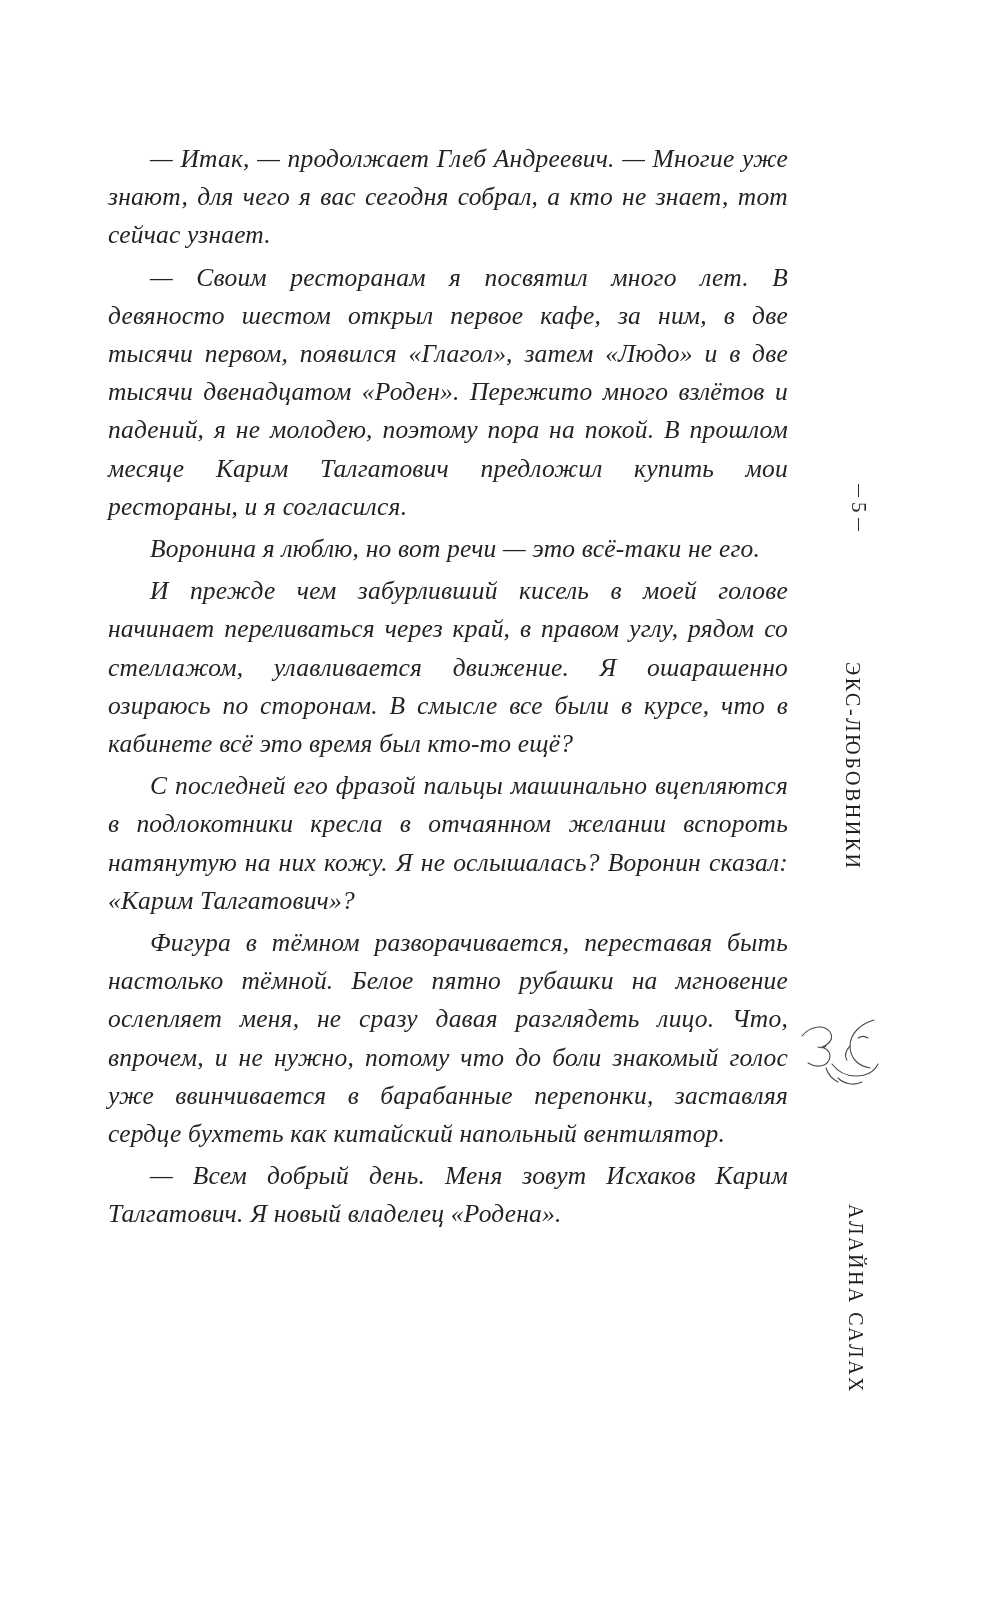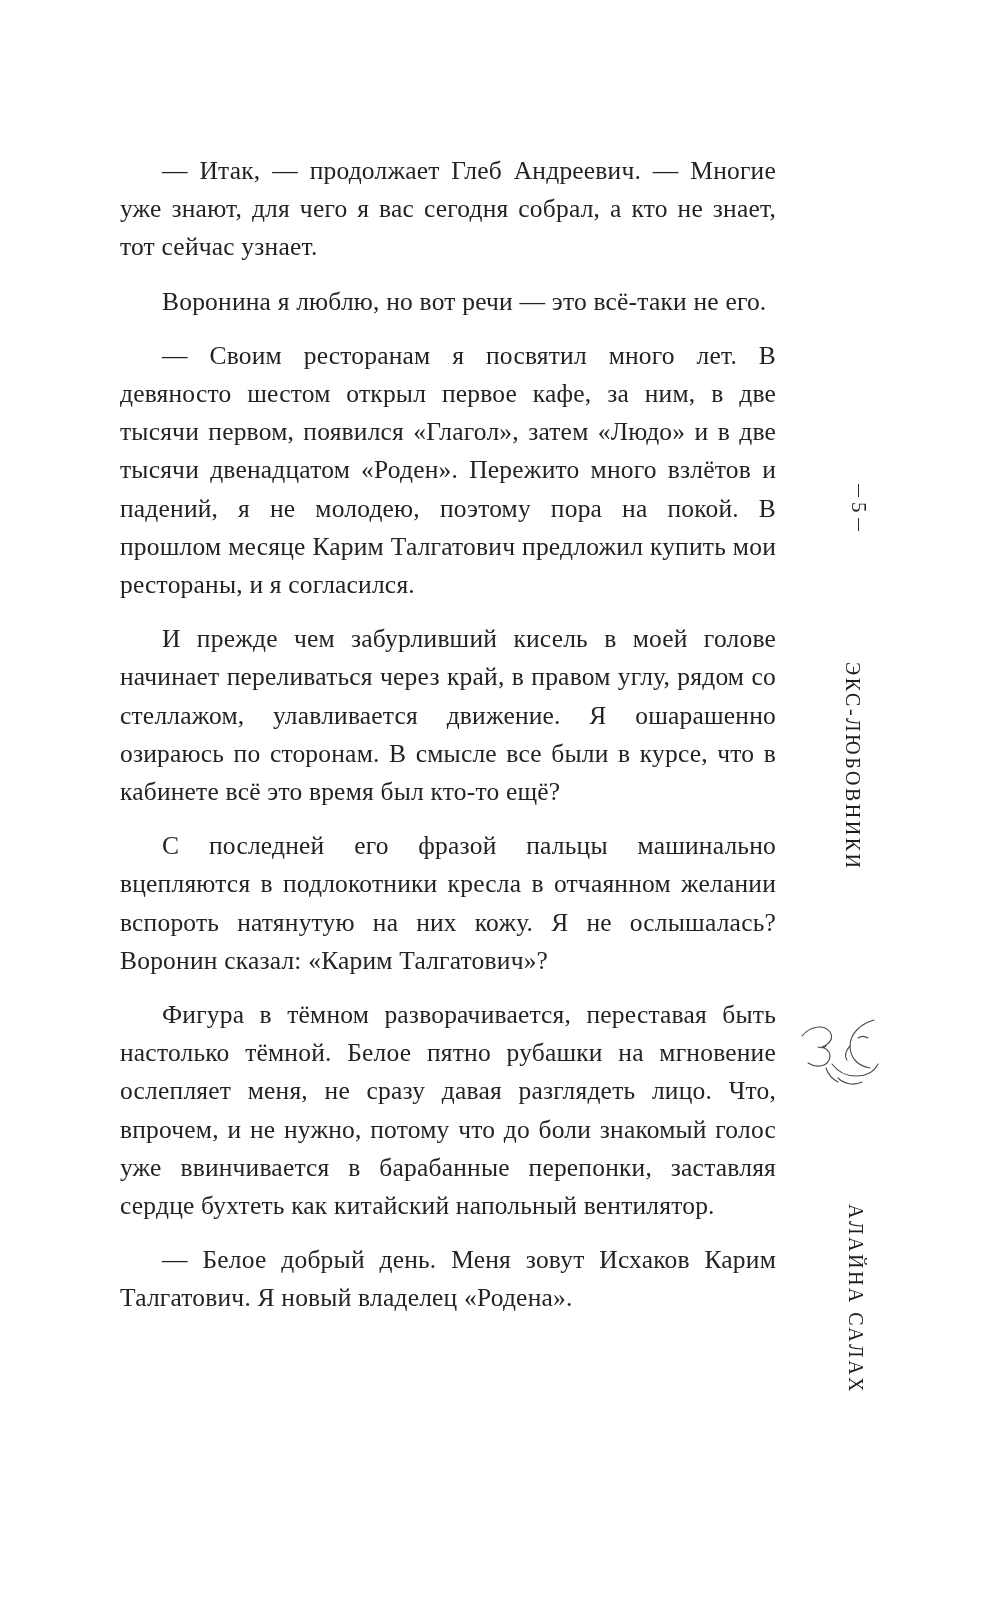--- a/index.html
+++ b/index.html
@@ -27,9 +27,10 @@
     letter-spacing: 0.2px;
   }
   .para {
-    margin: 16px;
+    margin: 4px;
     text-indent: 42px;
     hyphens: auto;
+    font-style: italic;
   }
   
   .side-pagenum {

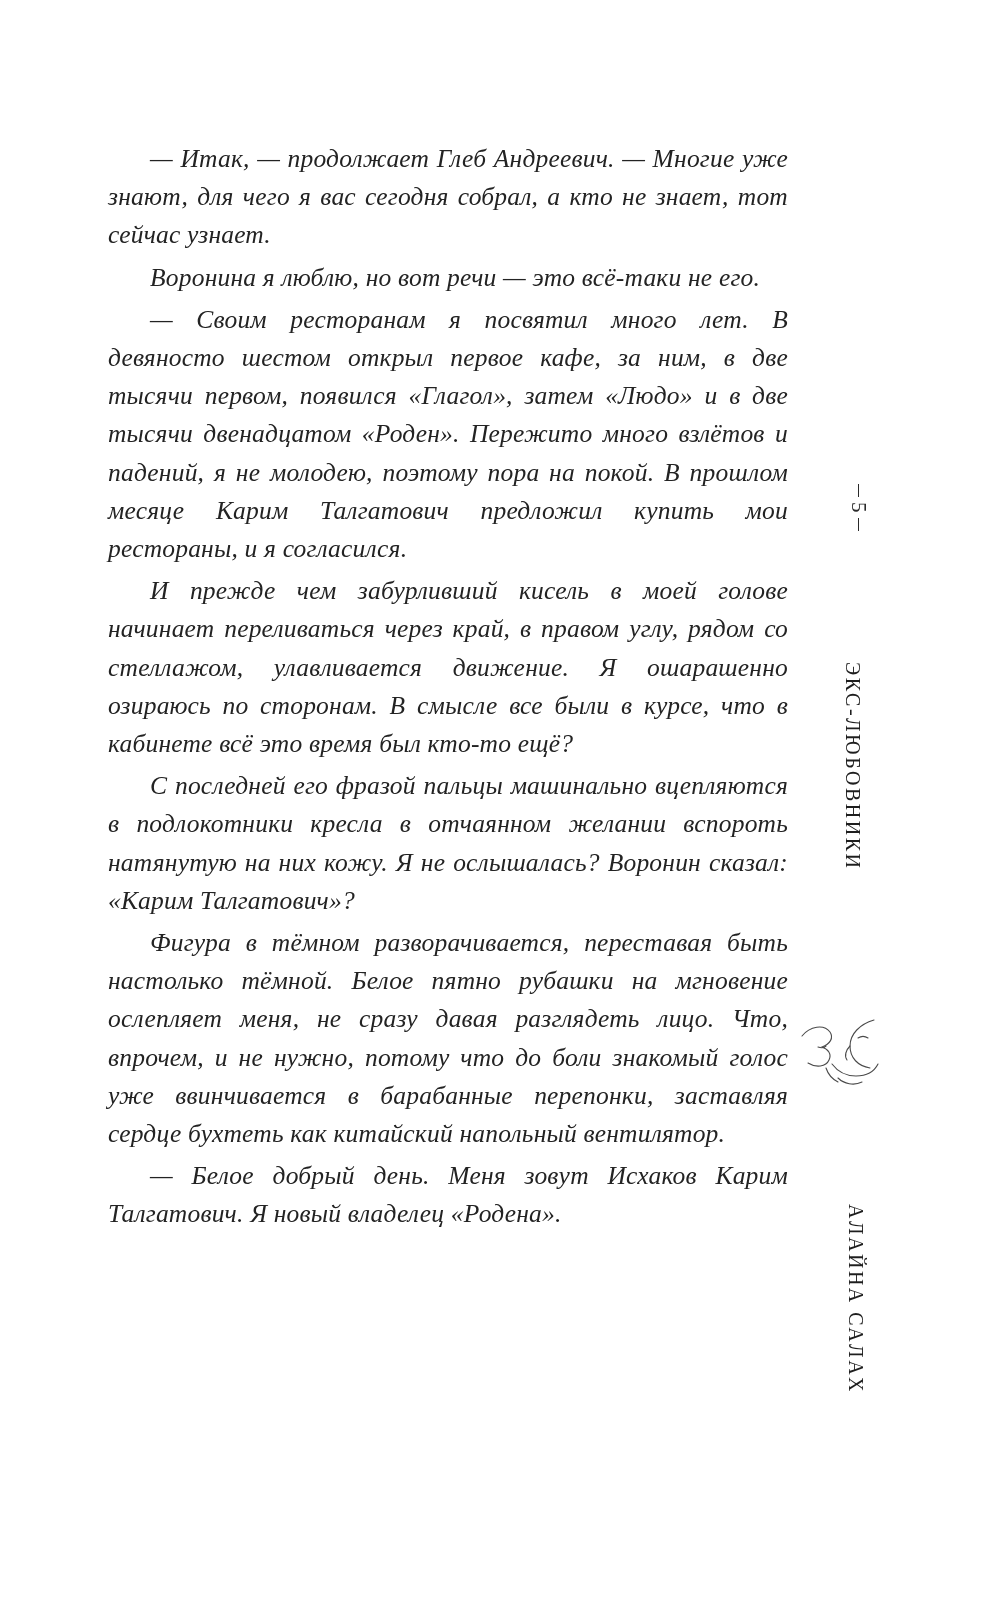--- a/index.html
+++ b/index.html
@@ -95,8 +95,8 @@
 
   <div class="text-block">
     <p class="para">— Итак, — продолжает Глеб Андреевич. — Многие уже знают, для чего я вас сегодня собрал, а кто не знает, тот сейчас узнает.</p>
+    <p class="para">— Своим ресторанам я посвятил много лет. В девяносто шестом открыл первое кафе, за ним, в две тысячи первом, появился «Глагол», затем «Людо» и в две тысячи двенадцатом «Роден». Пережито много взлётов и падений, я не молодею, поэтому пора на покой. В прошлом месяце Карим Талгатович предложил купить мои рестораны, и я согласился.</p>
     <p class="para">Воронина я люблю, но вот речи — это всё-таки не его.</p>
-    <p class="para">— Своим ресторанам я посвятил много лет. В девяносто шестом открыл первое кафе, за ним, в две тысячи первом, появился «Глагол», затем «Людо» и в две тысячи двенадцатом «Роден». Пережито много взлётов и падений, я не молодею, поэтому пора на покой. В прошлом месяце Карим Талгатович предложил купить мои рестораны, и я согласился.</p>
     <p class="para">И прежде чем забурливший кисель в моей голове начинает переливаться через край, в правом углу, рядом со стеллажом, улавливается движение. Я ошарашенно озираюсь по сторонам. В смысле все были в курсе, что в кабинете всё это время был кто-то ещё?</p>
     <p class="para">С последней его фразой пальцы машинально вцепляются в подлокотники кресла в отчаянном желании вспороть натянутую на них кожу. Я не ослышалась? Воронин сказал: «Карим Талгатович»?</p>
     <p class="para">Фигура в тёмном разворачивается, переставая быть настолько тёмной. Белое пятно рубашки на мгновение ослепляет меня, не сразу давая разглядеть лицо. Что, впрочем, и не нужно, потому что до боли знакомый голос уже ввинчивается в барабанные перепонки, заставляя сердце бухтеть как китайский напольный вентилятор.</p>

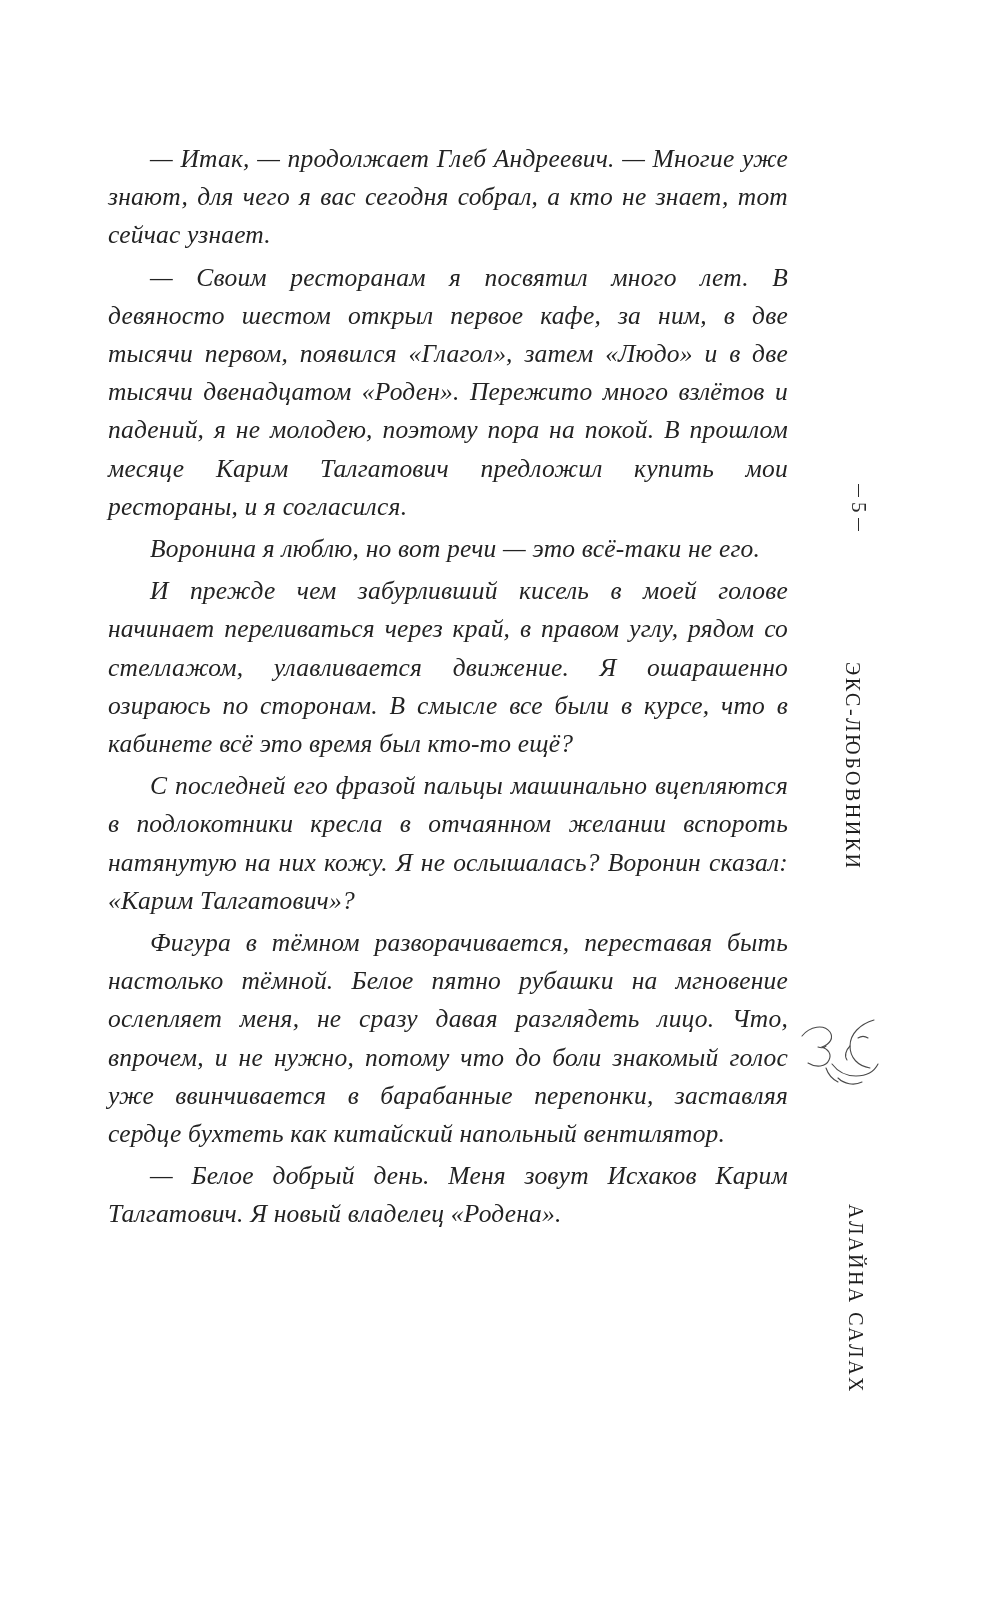--- a/index.html
+++ b/index.html
@@ -100,7 +100,7 @@
     <p class="para">И прежде чем забурливший кисель в моей голове начинает переливаться через край, в правом углу, рядом со стеллажом, улавливается движение. Я ошарашенно озираюсь по сторонам. В смысле все были в курсе, что в кабинете всё это время был кто-то ещё?</p>
     <p class="para">С последней его фразой пальцы машинально вцепляются в подлокотники кресла в отчаянном желании вспороть натянутую на них кожу. Я не ослышалась? Воронин сказал: «Карим Талгатович»?</p>
     <p class="para">Фигура в тёмном разворачивается, переставая быть настолько тёмной. Белое пятно рубашки на мгновение ослепляет меня, не сразу давая разглядеть лицо. Что, впрочем, и не нужно, потому что до боли знакомый голос уже ввинчивается в барабанные перепонки, заставляя сердце бухтеть как китайский напольный вентилятор.</p>
-    <p class="para">— Белое добрый день. Меня зовут Исхаков Карим Талгатович. Я новый владелец «Родена».</p>
+    <p class="para">— Всем добрый день. Меня зовут Исхаков Карим Талгатович. Я новый владелец «Родена».</p>
   </div>
 
   <div class="side-pagenum">

